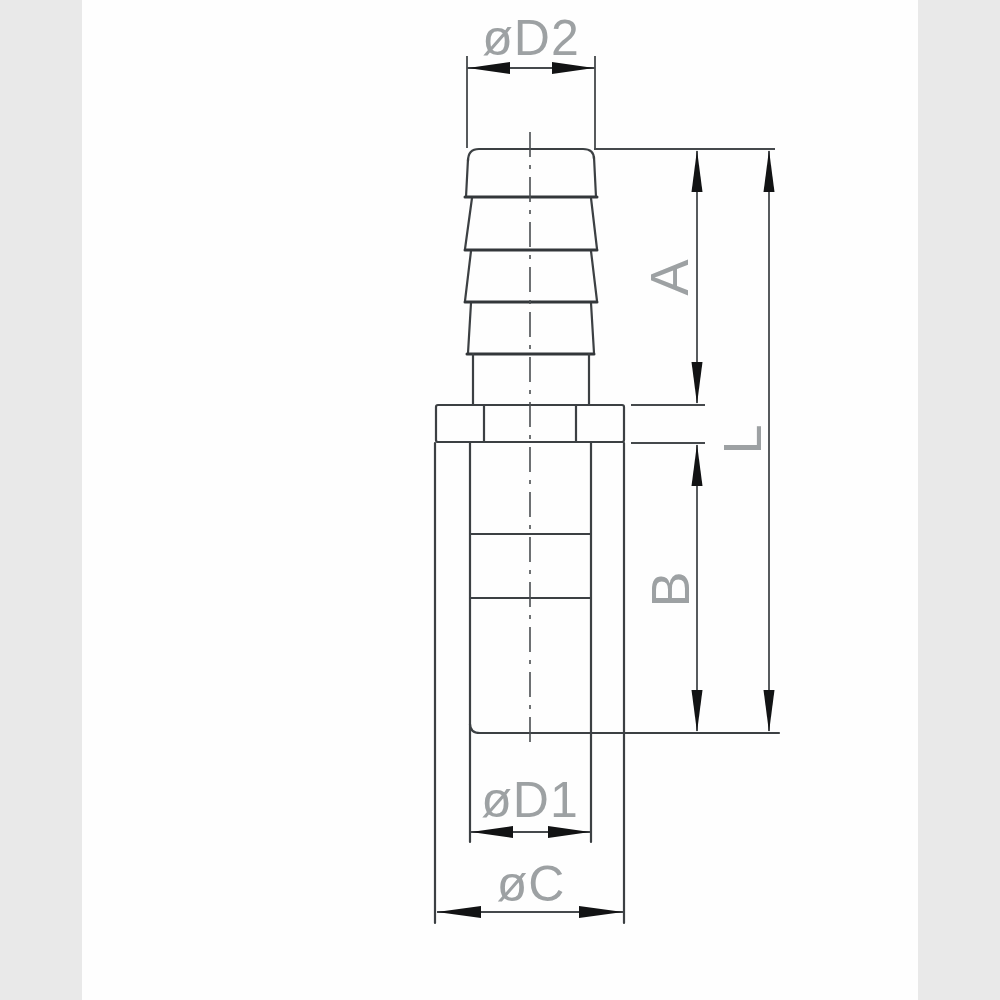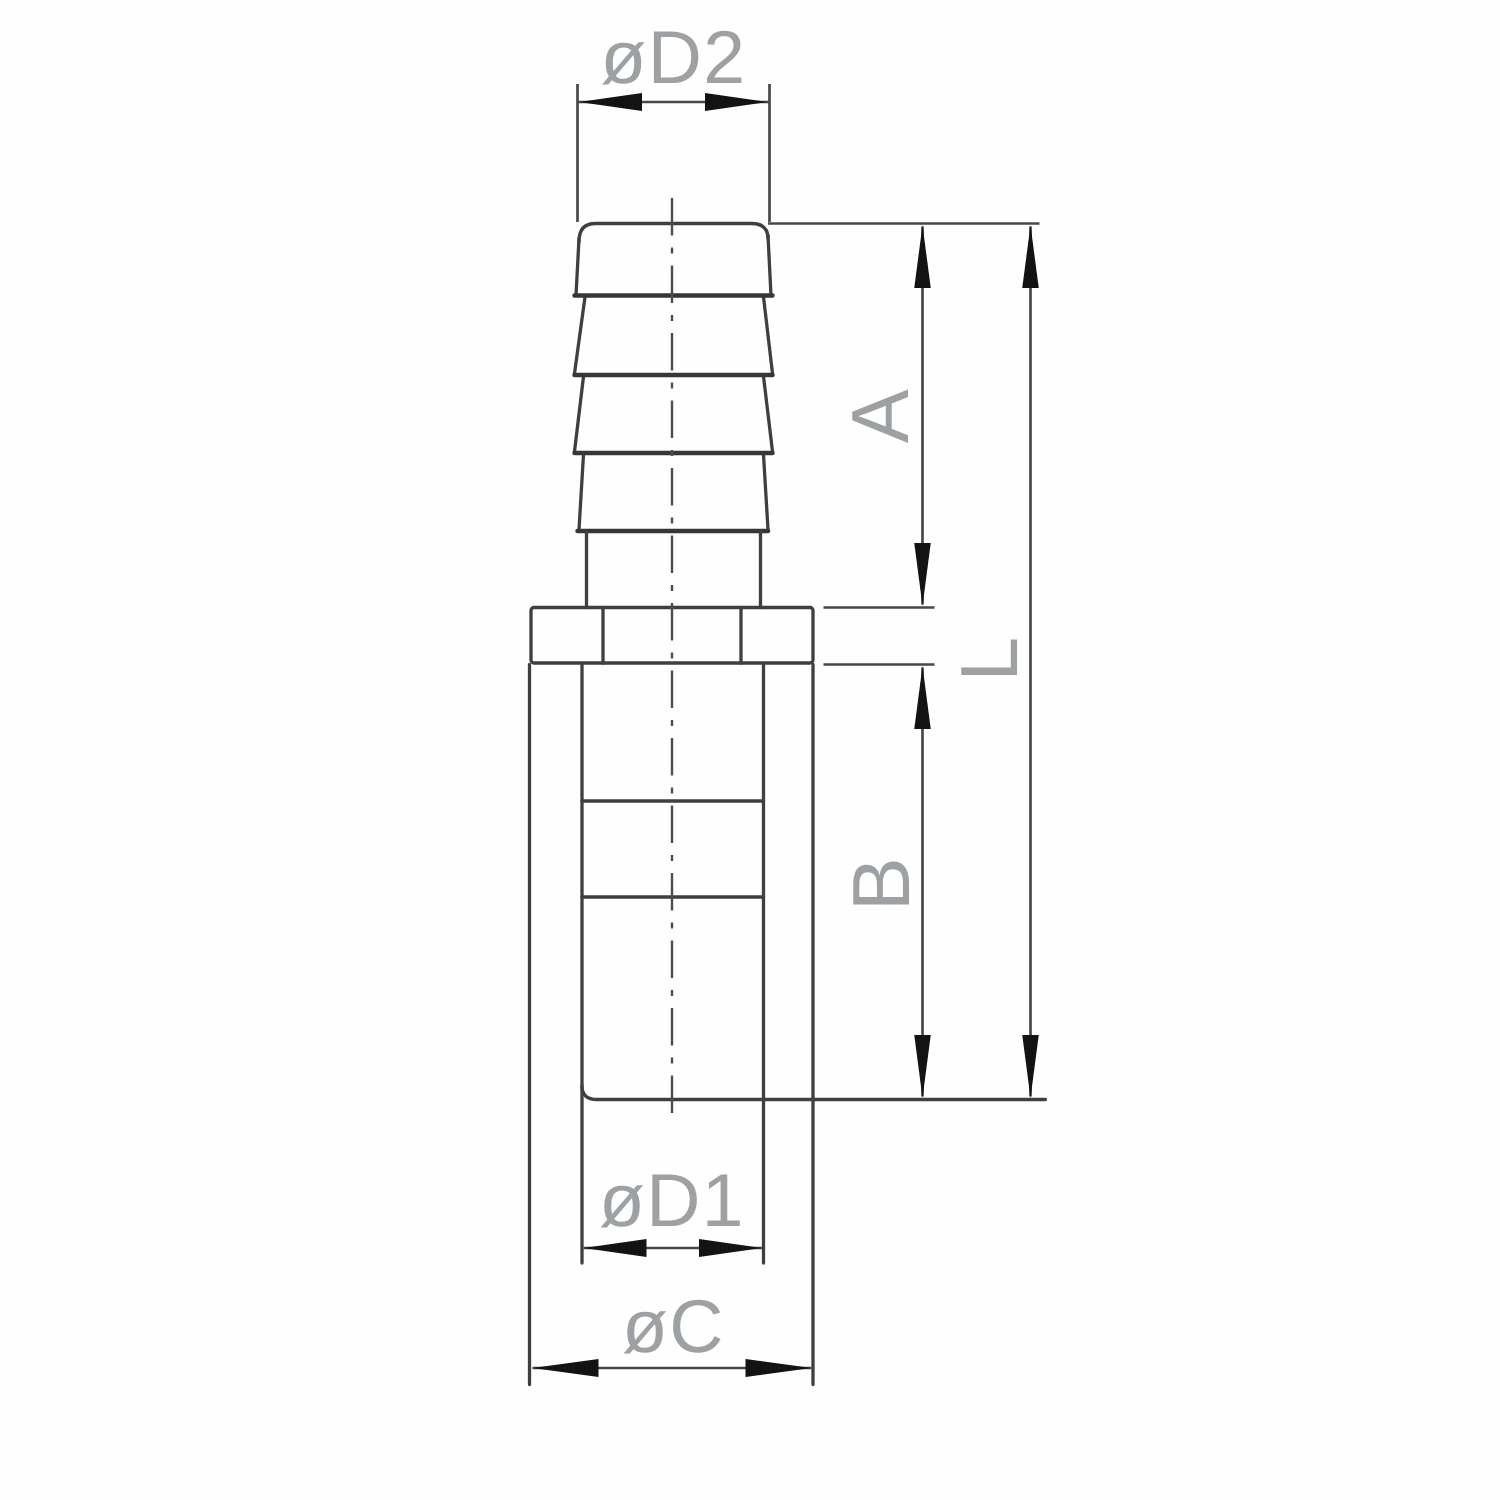--- a/index.html
+++ b/index.html
@@ -5,7 +5,7 @@
   html,body{margin:0;padding:0;background:#e9e9e9;}
   .canvas{
     position:relative;
-    width:1000px;height:1000px;
+    width:836px;height:1000px;
     margin:0 auto;
     background:var(--background,#ffffff);
     overflow:hidden;

